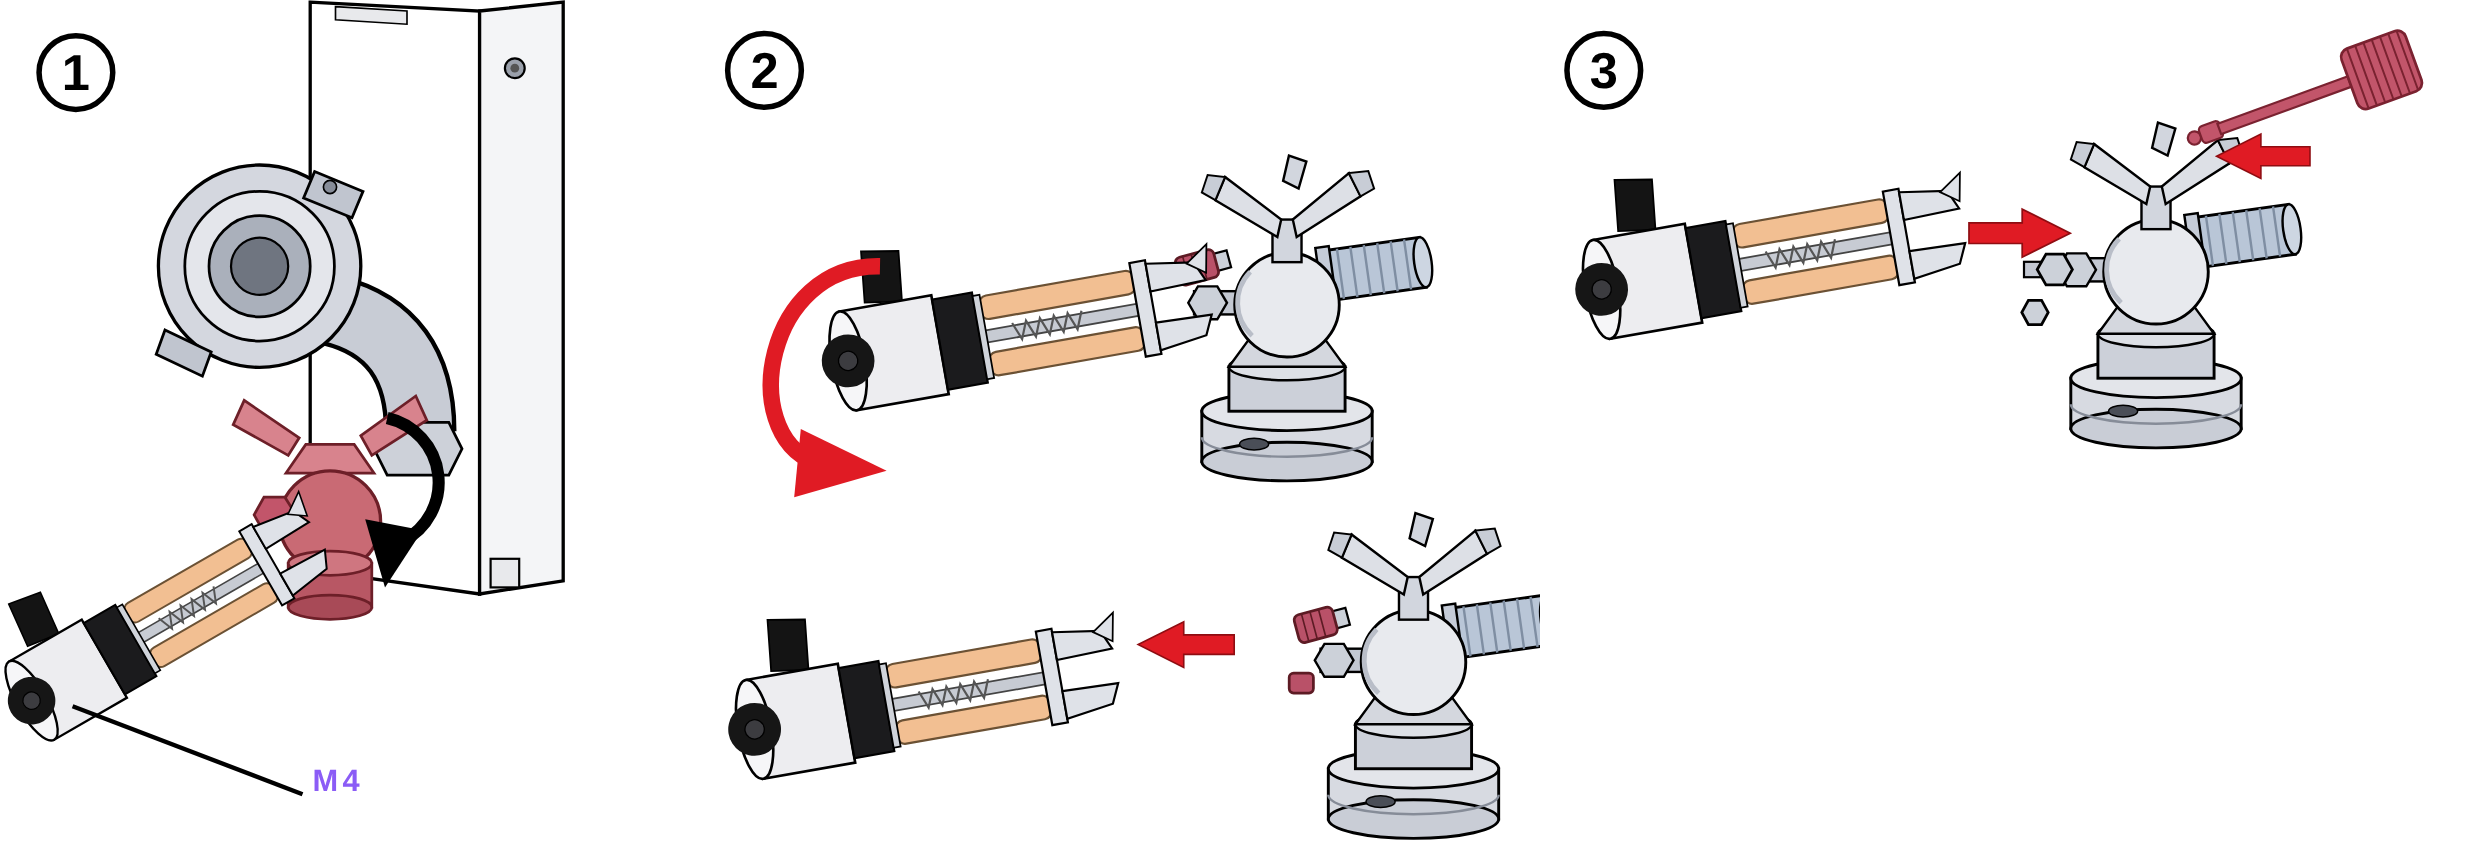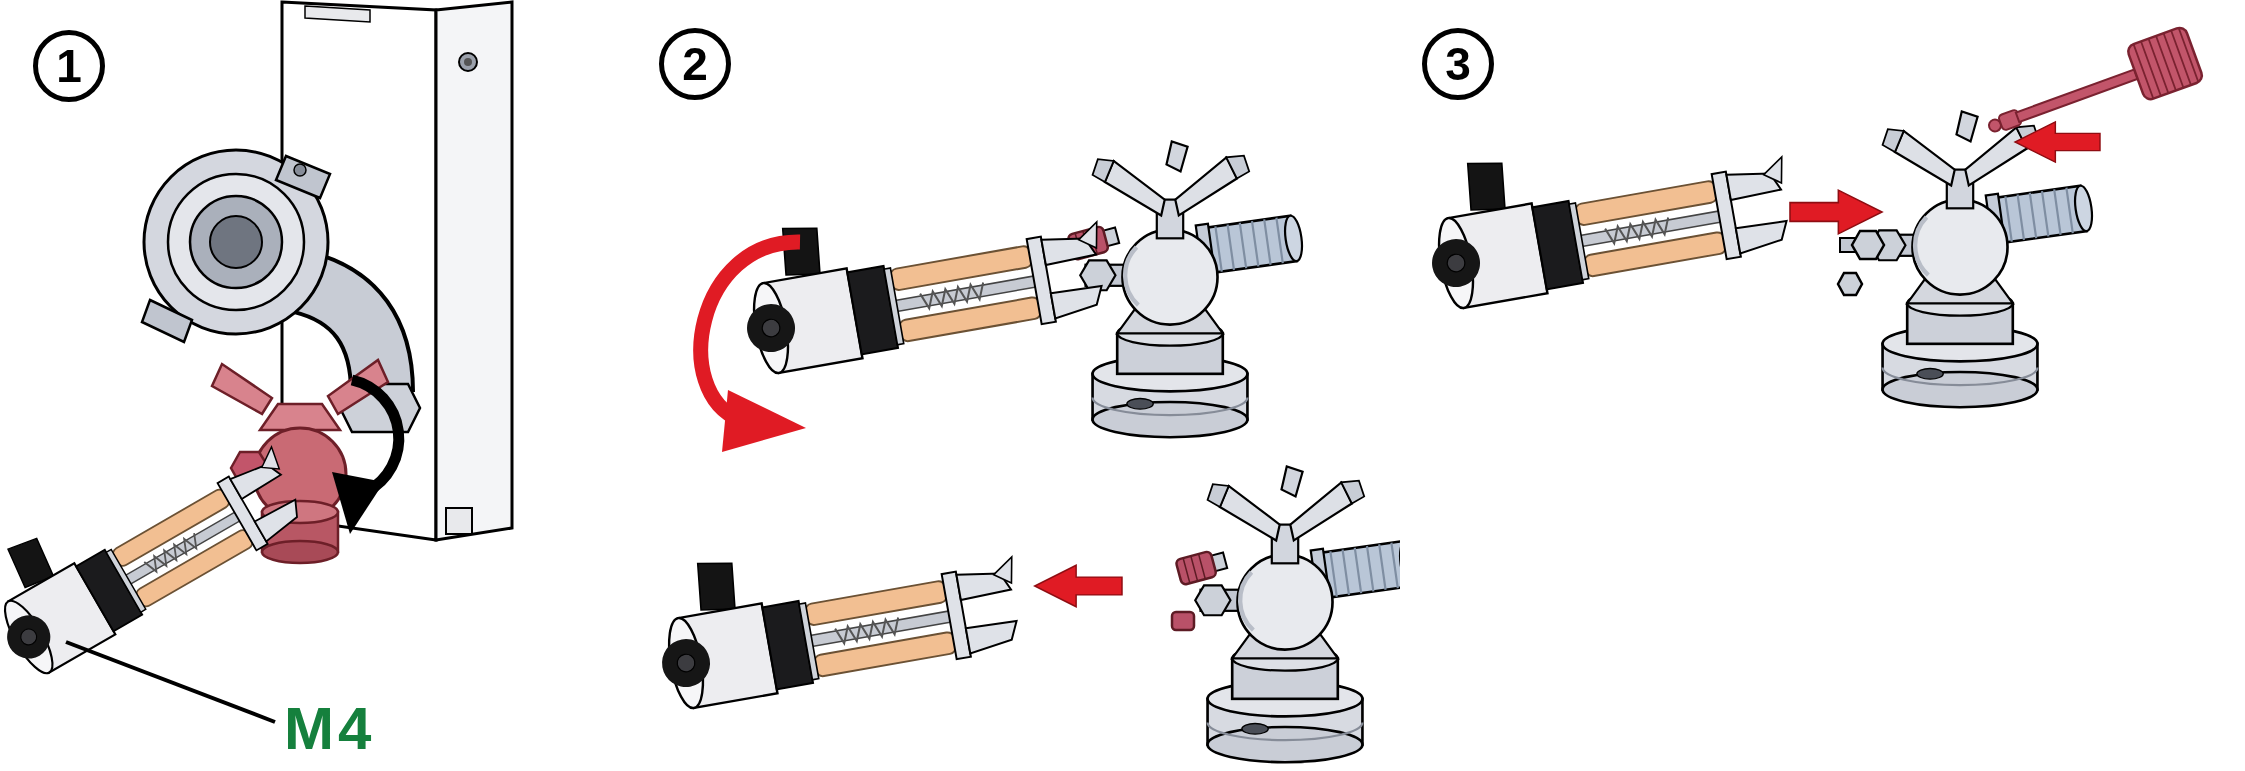--- a/index.html
+++ b/index.html
@@ -22,7 +22,7 @@
   }
   .callout-label{
     position:absolute;
-    font-size:60px;font-weight:bold;color:#15803d;
+    font-size:28px;font-weight:bold;color:#8b5cf6;
     letter-spacing:4px;z-index:5;
   }
 </style>

